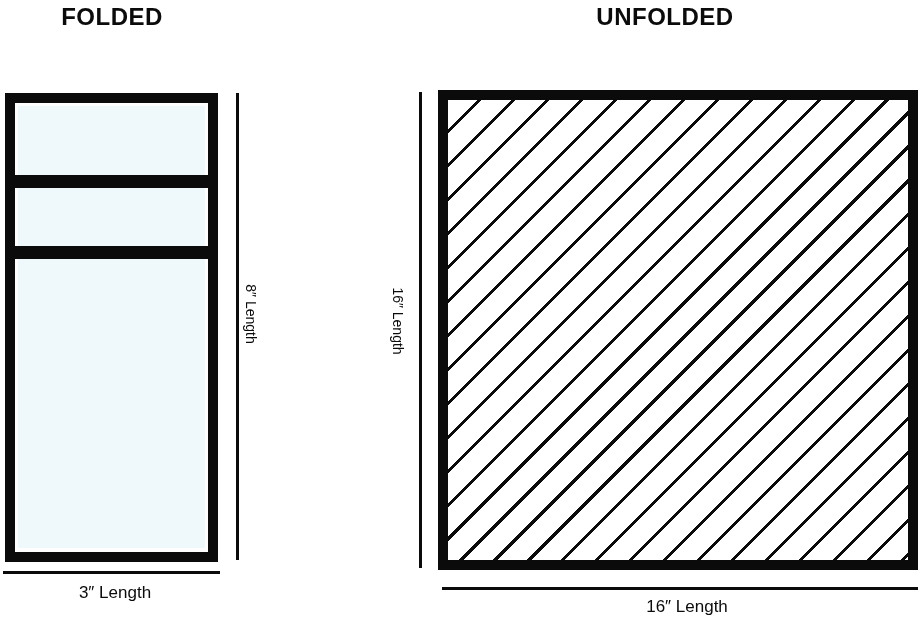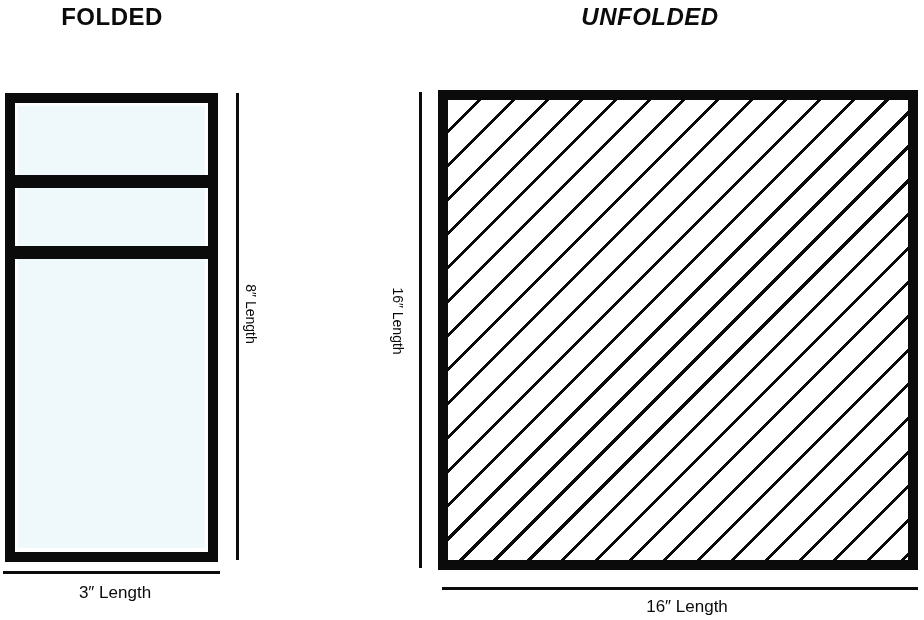--- a/index.html
+++ b/index.html
@@ -28,7 +28,7 @@
     color: var(--ink);
   }
   .folded-title { left: 0; width: 224px; }
-  .unfolded-title { left: 538px; width: 224px; font-style: italic; }
+  .unfolded-title { left: 553px; width: 224px; }
 
   
   .folded-rect {

